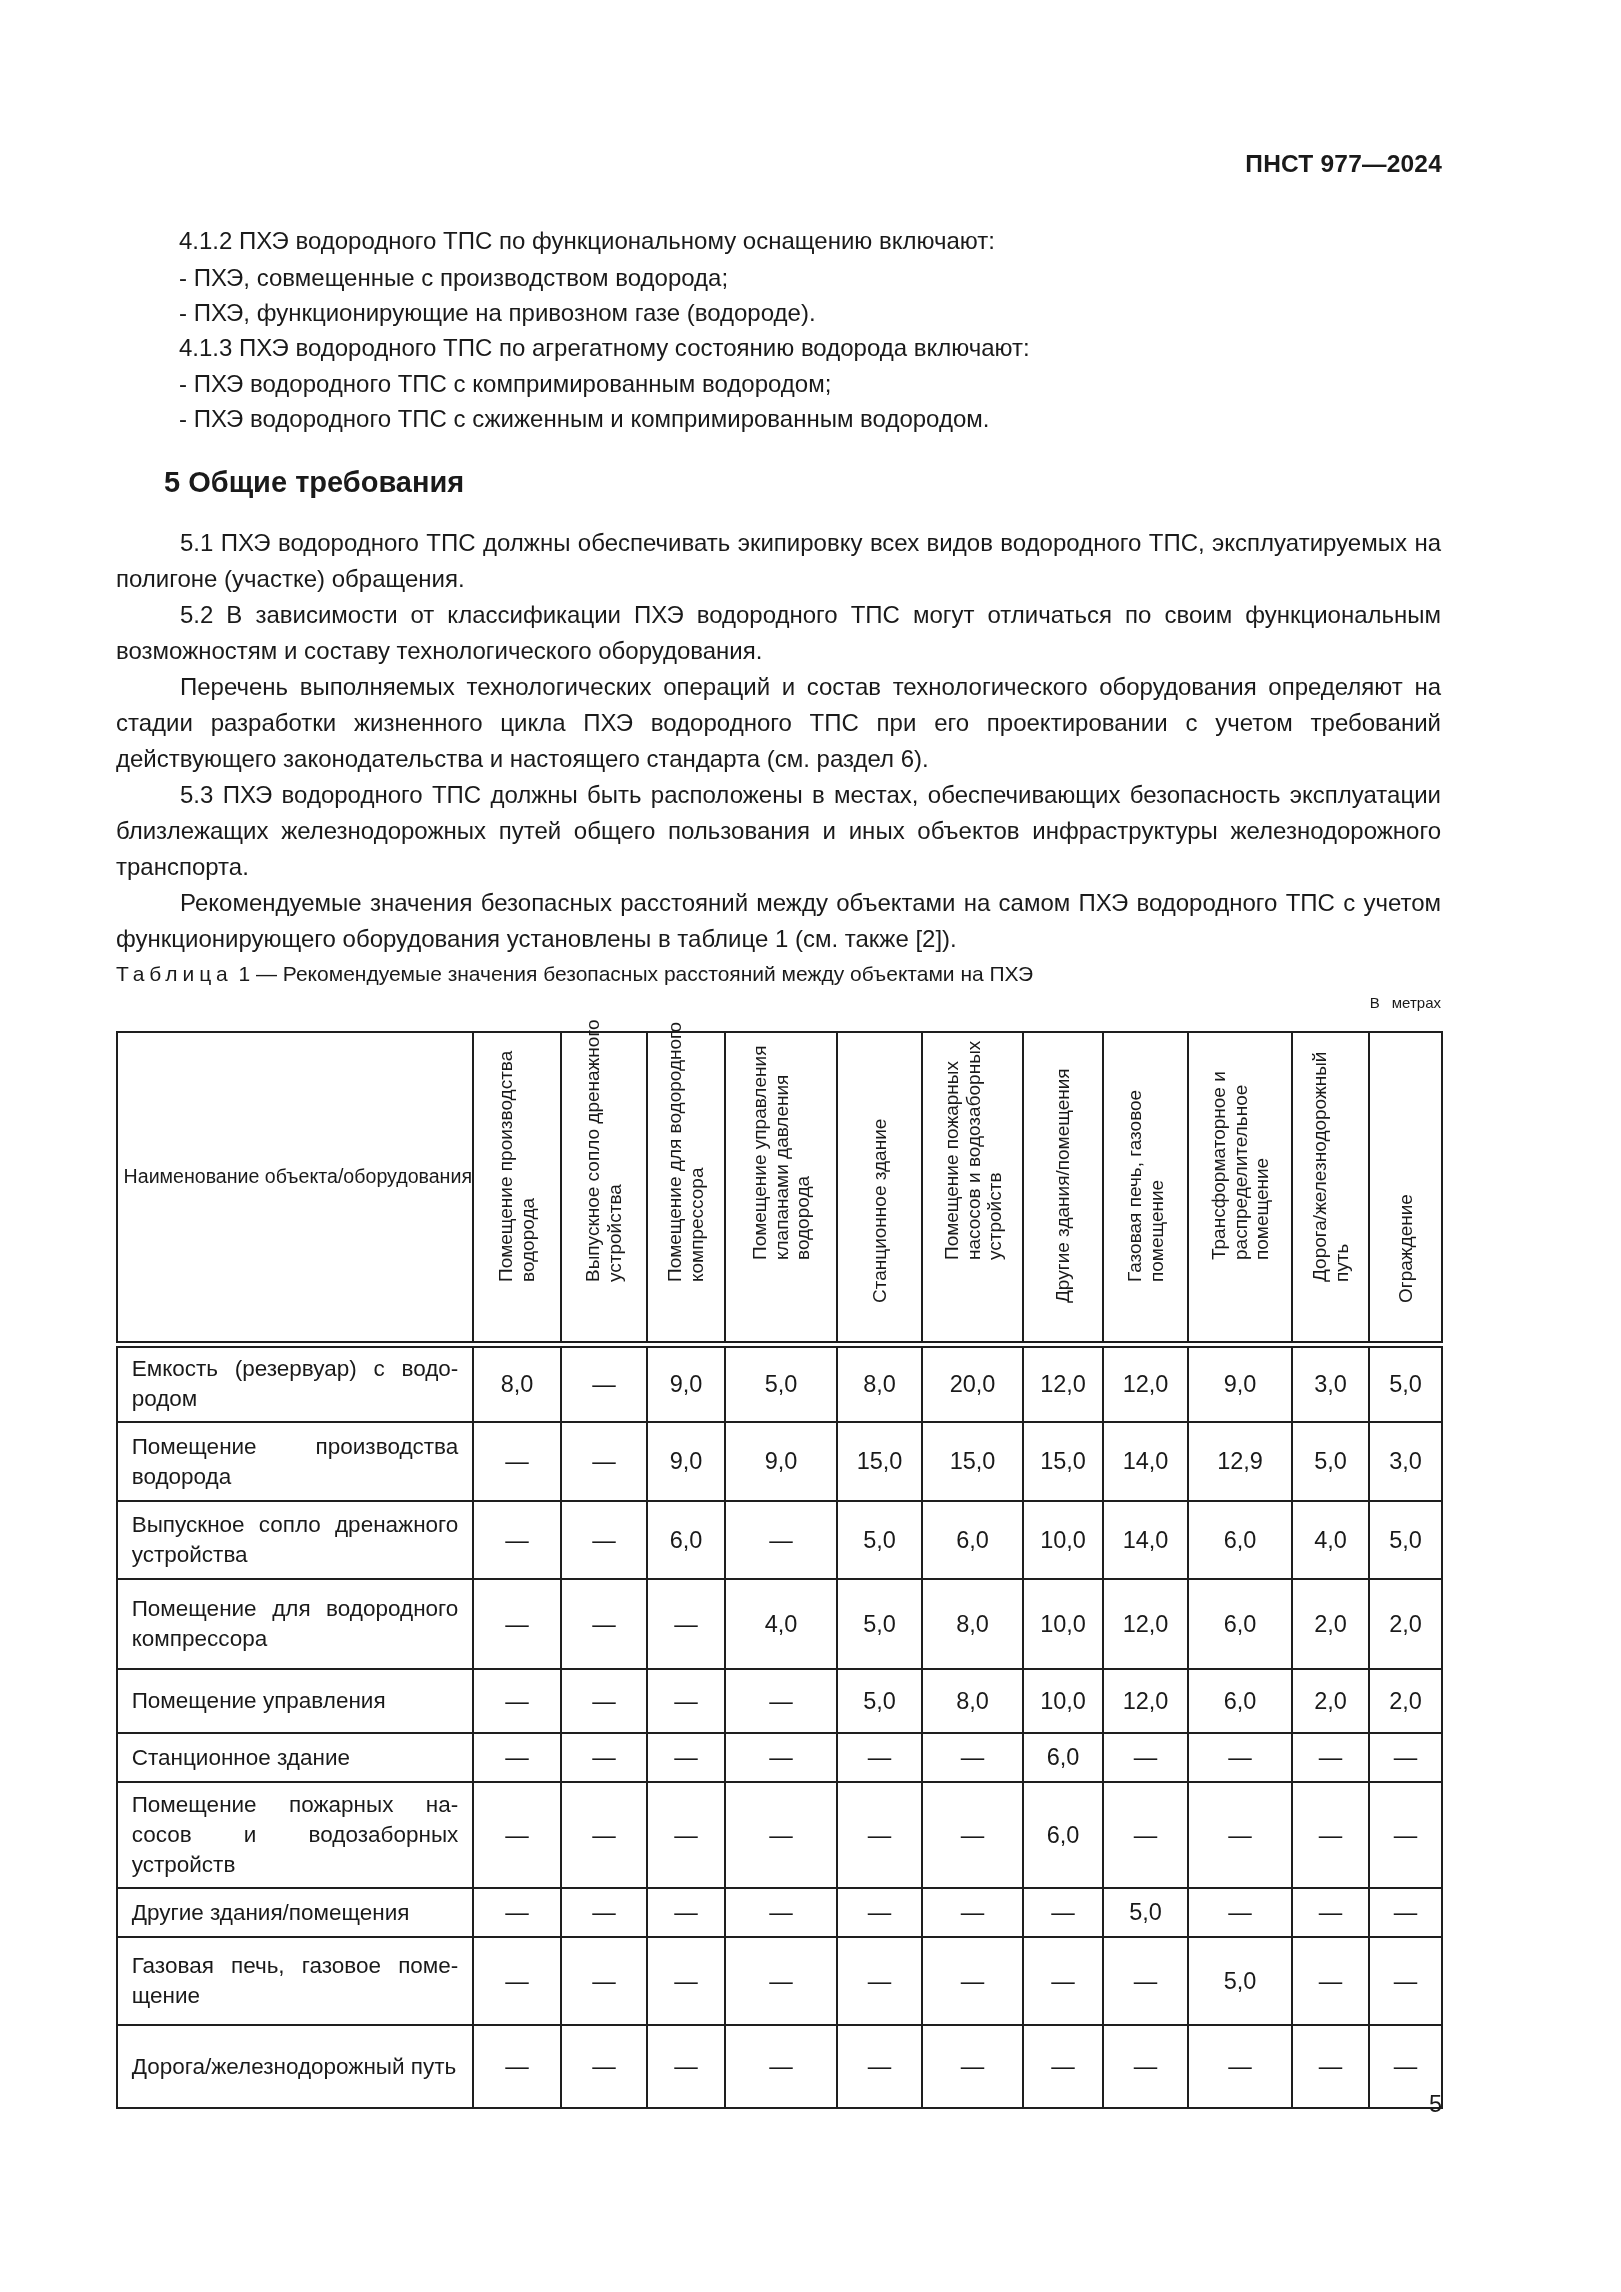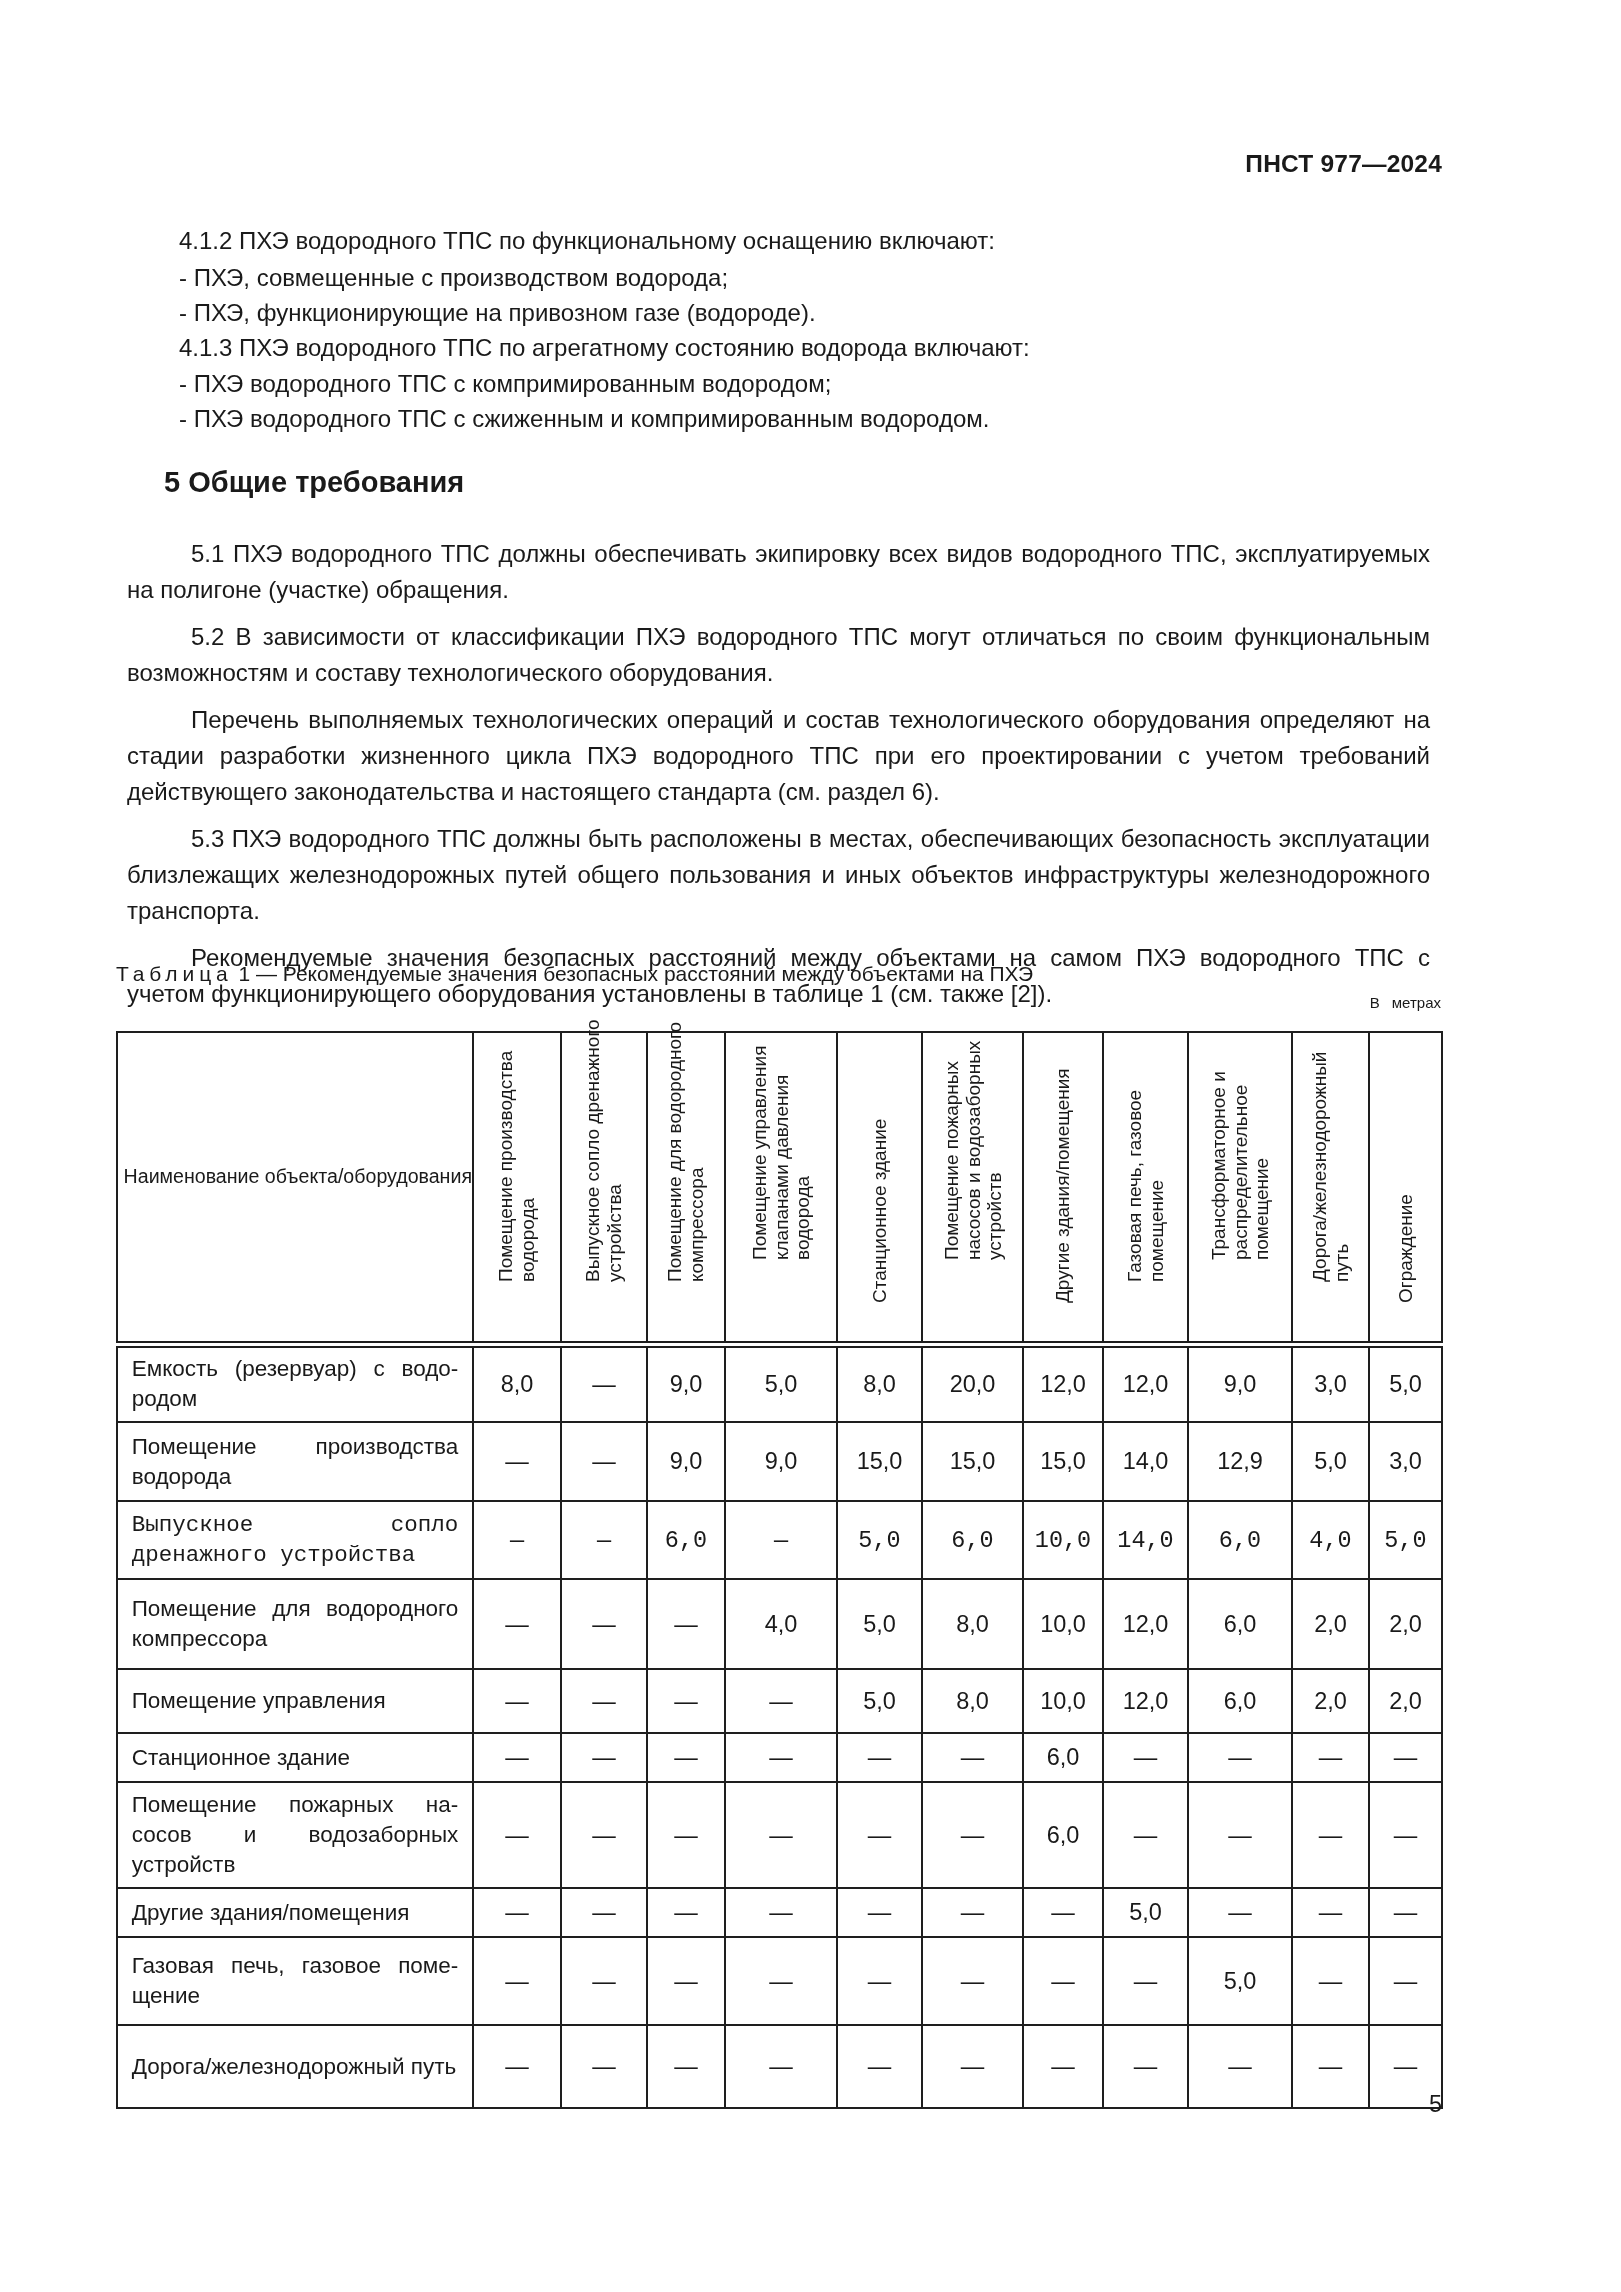--- a/index.html
+++ b/index.html
@@ -20,7 +20,7 @@
     position: absolute; left: 164px; top: 466px;
     font-weight: bold; font-size: 29px;
   }
-  .para { text-align: justify; text-indent: 64px; margin: 11px; }
+  .para { text-align: justify; text-indent: 64px; margin: 0; }
   .caption {
     position: absolute; left: 116px; top: 962px;
     font-size: 21px; white-space: nowrap;

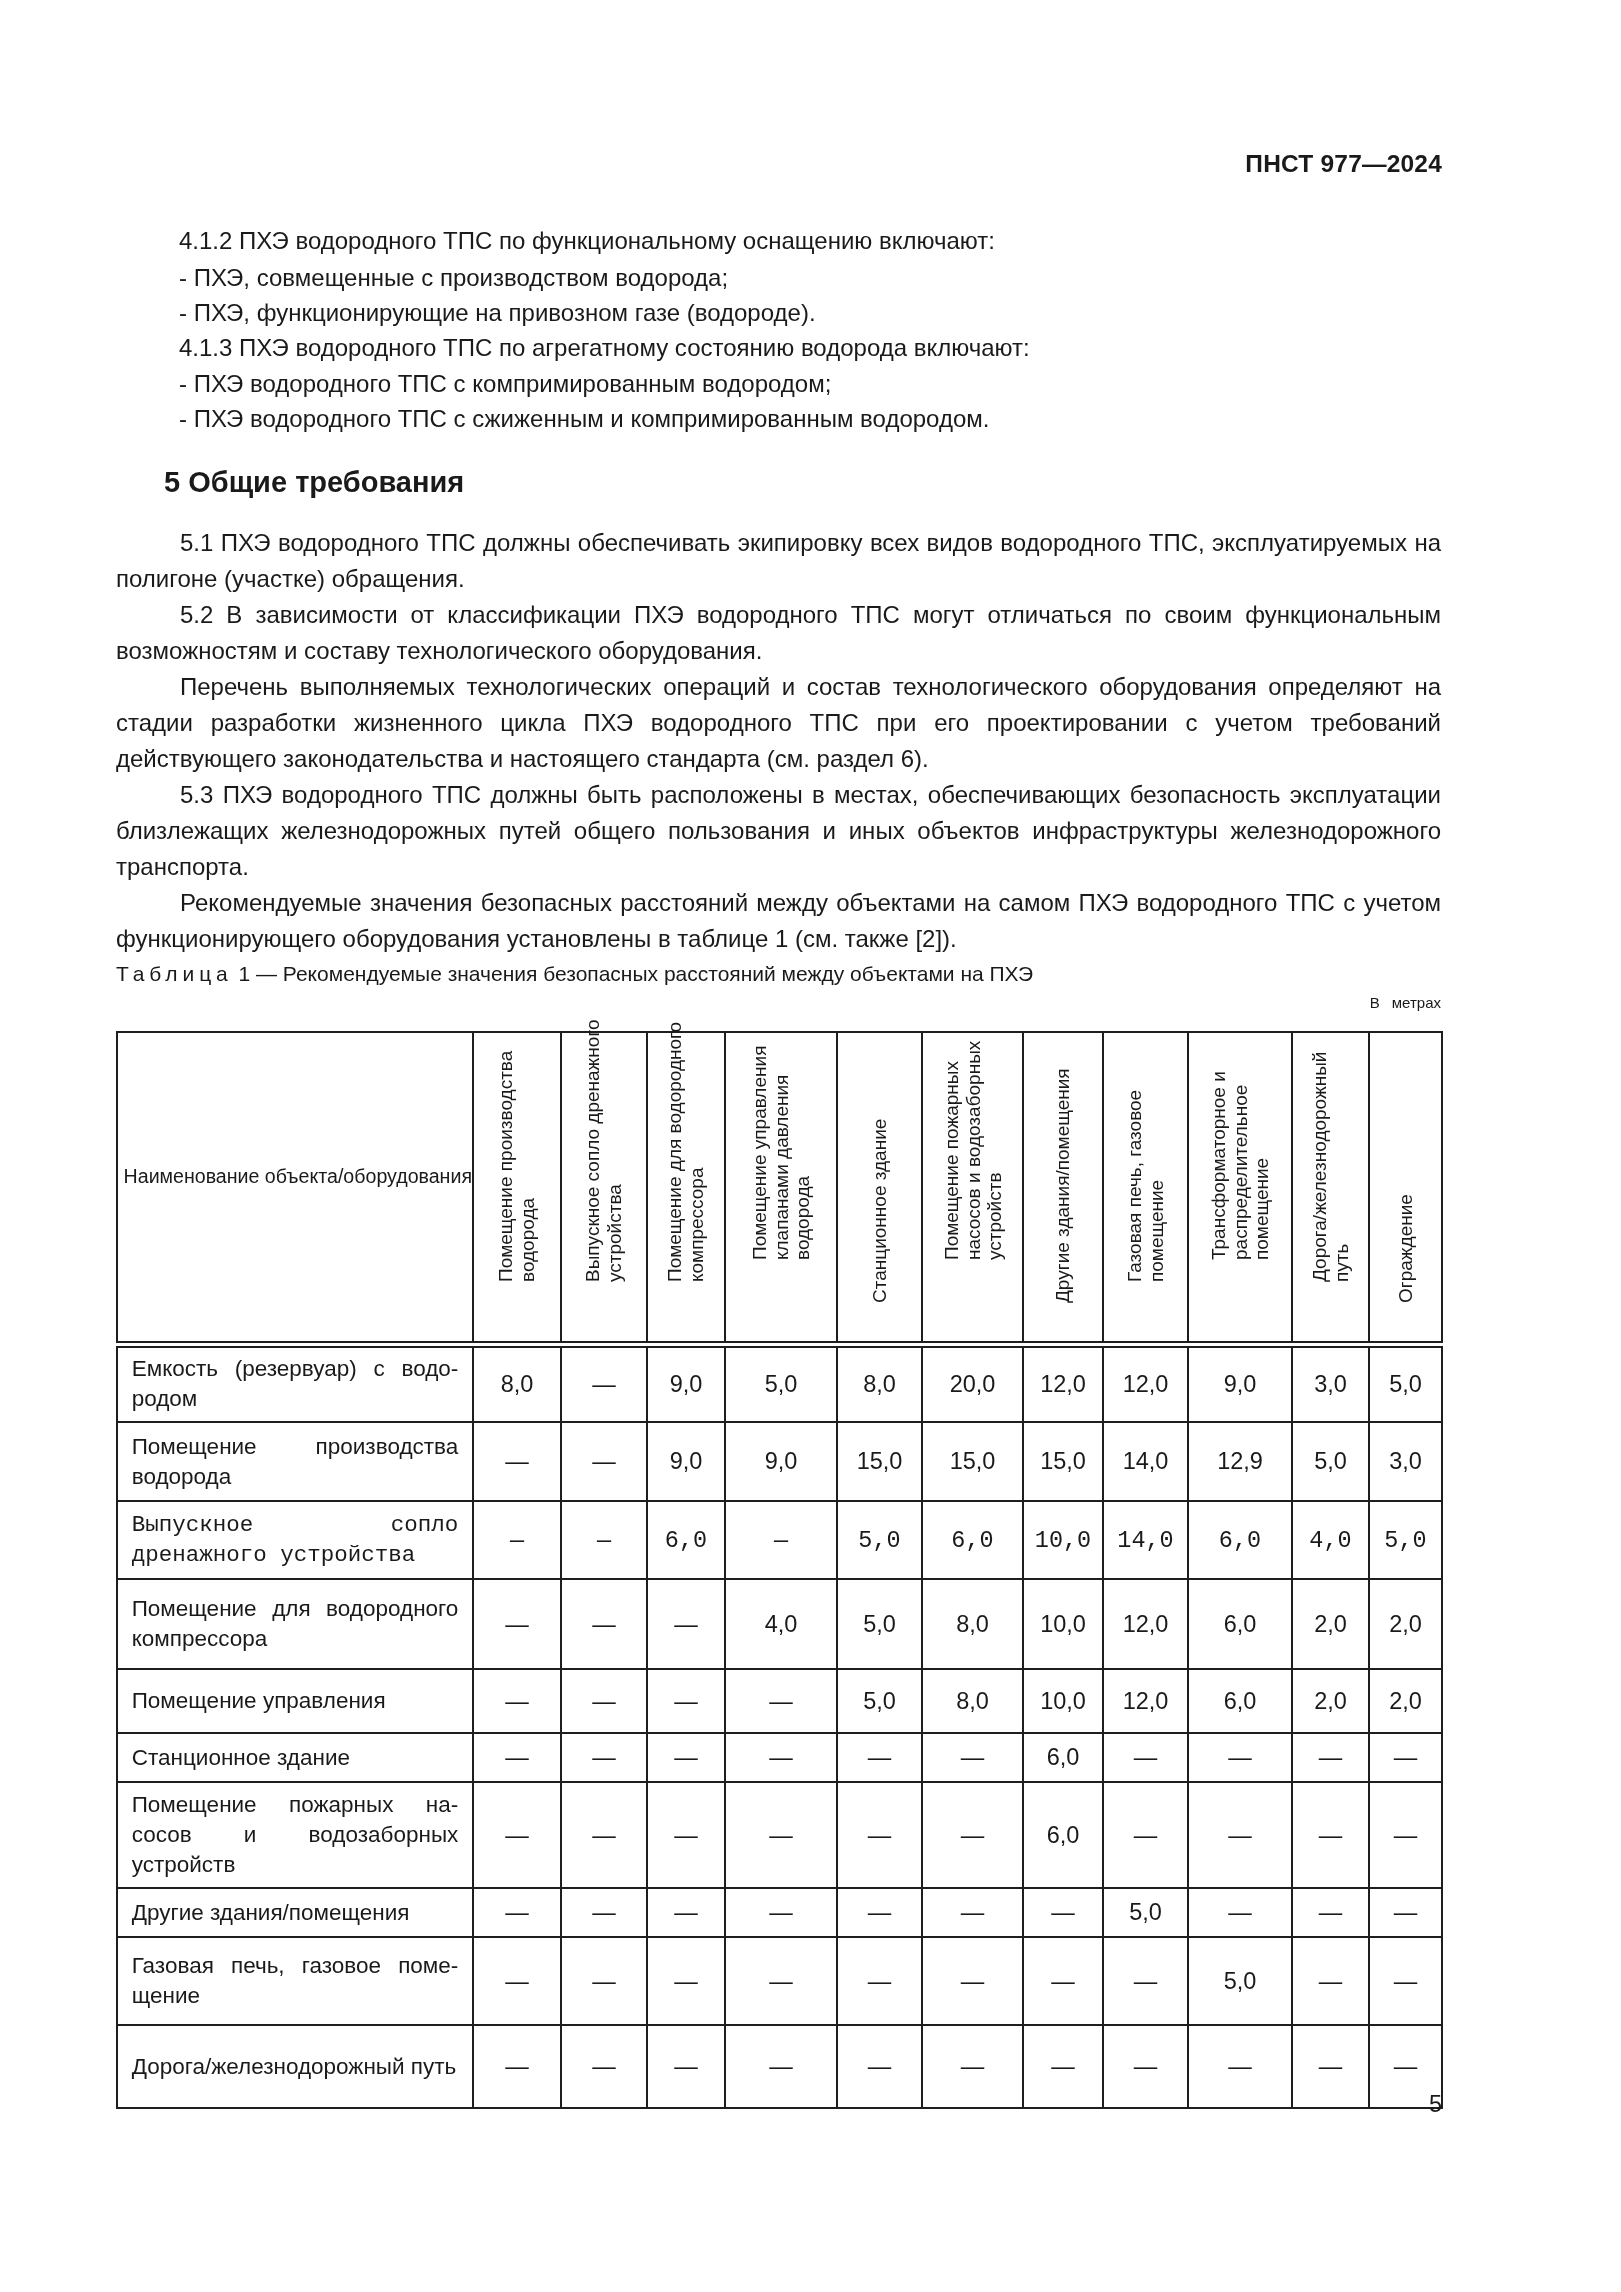--- a/index.html
+++ b/index.html
@@ -172,7 +172,7 @@
         <td class="val">5,0</td>
         <td class="val">3,0</td>
       </tr>
-      <tr style="height: 78px; font-family: Liberation Mono, monospace;">
+      <tr style="height: 78px;">
         <td class="rowname">Выпускное сопло дренажно­го устройства</td>
         <td class="val">—</td>
         <td class="val">—</td>

